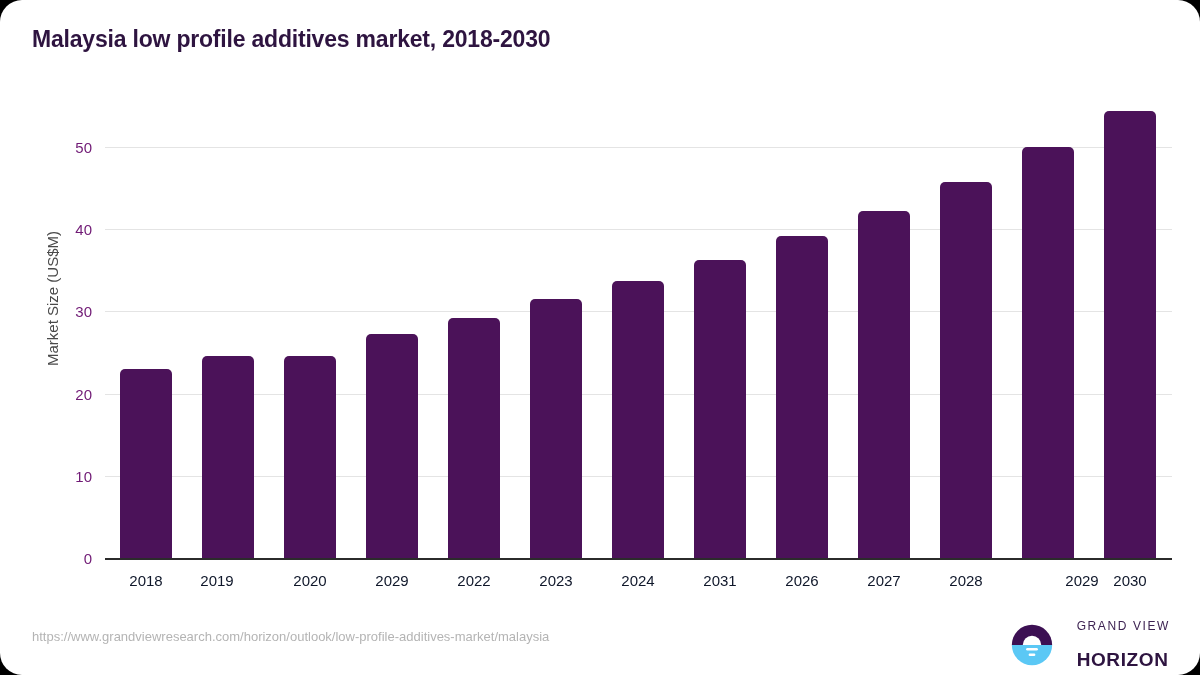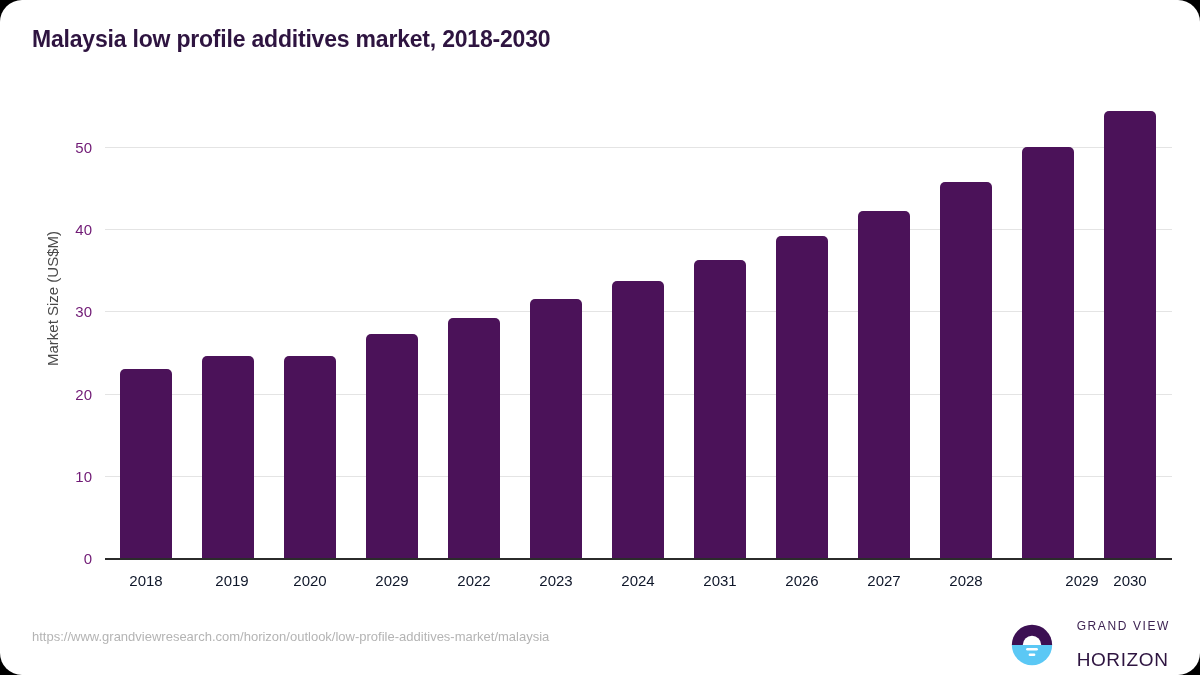--- a/index.html
+++ b/index.html
@@ -183,7 +183,7 @@
       </div>
     <div id="xlabels">
         <div class="x-tick-label" style="left: 105px;">2018</div>
-        <div class="x-tick-label" style="left: 191px;">2019</div>
+        <div class="x-tick-label" style="left: 176px;">2019</div>
         <div class="x-tick-label" style="left: 269px;">2020</div>
         <div class="x-tick-label" style="left: 351px;">2029</div>
         <div class="x-tick-label" style="left: 433px;">2022</div>

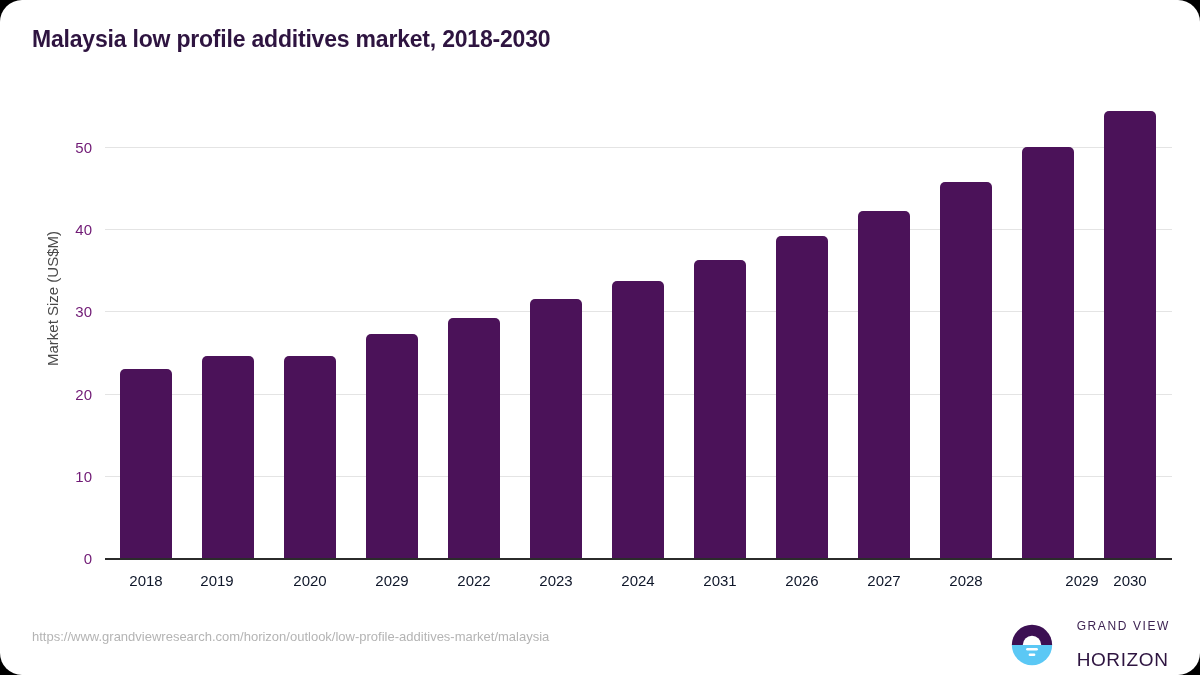--- a/index.html
+++ b/index.html
@@ -137,7 +137,7 @@
     font-size: 19px;
     letter-spacing: 0.6px;
     color: #2E1440;
-    font-weight: normal;
+    font-weight: bold;
     margin-top: 18px;
   }
 </style>

